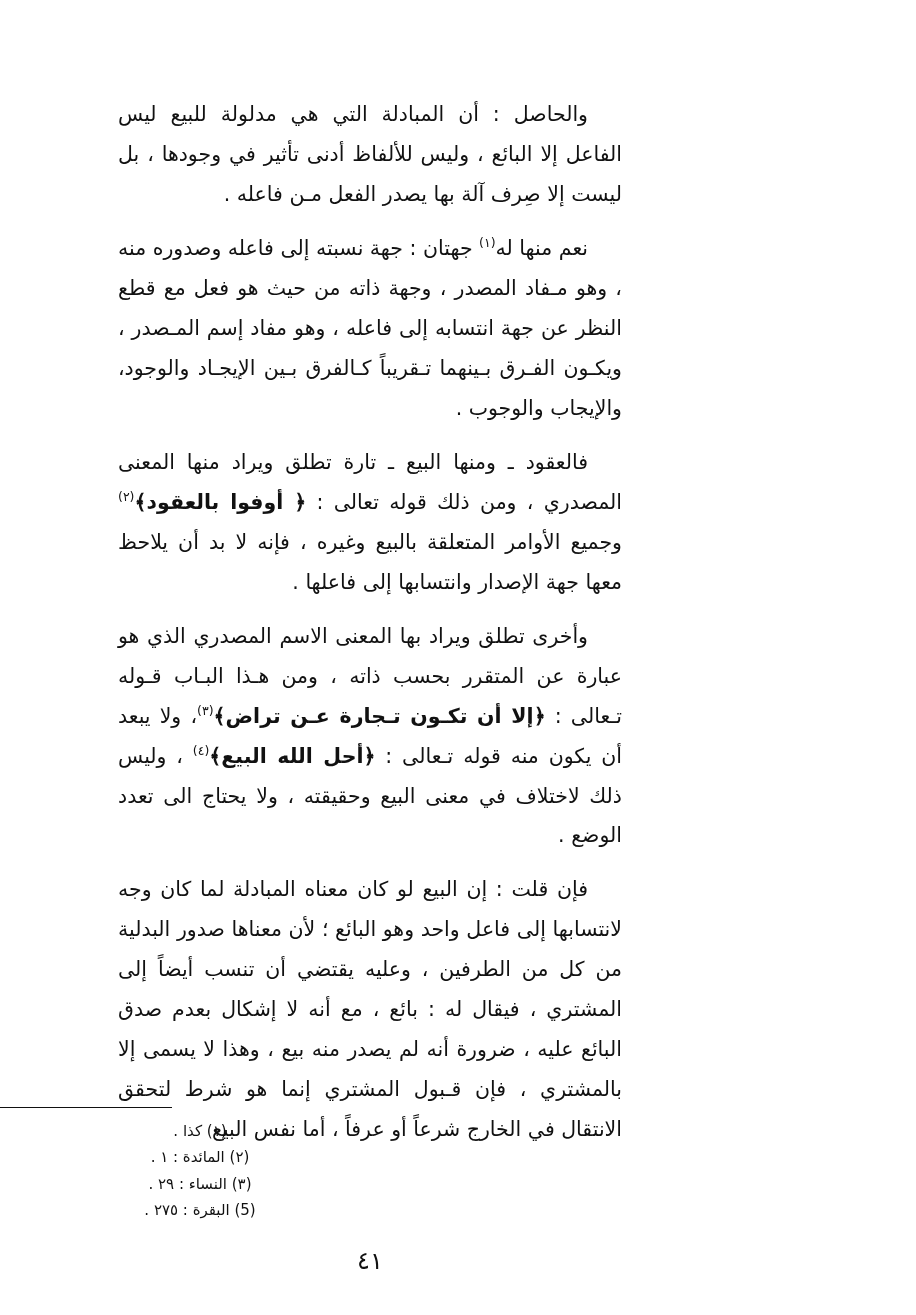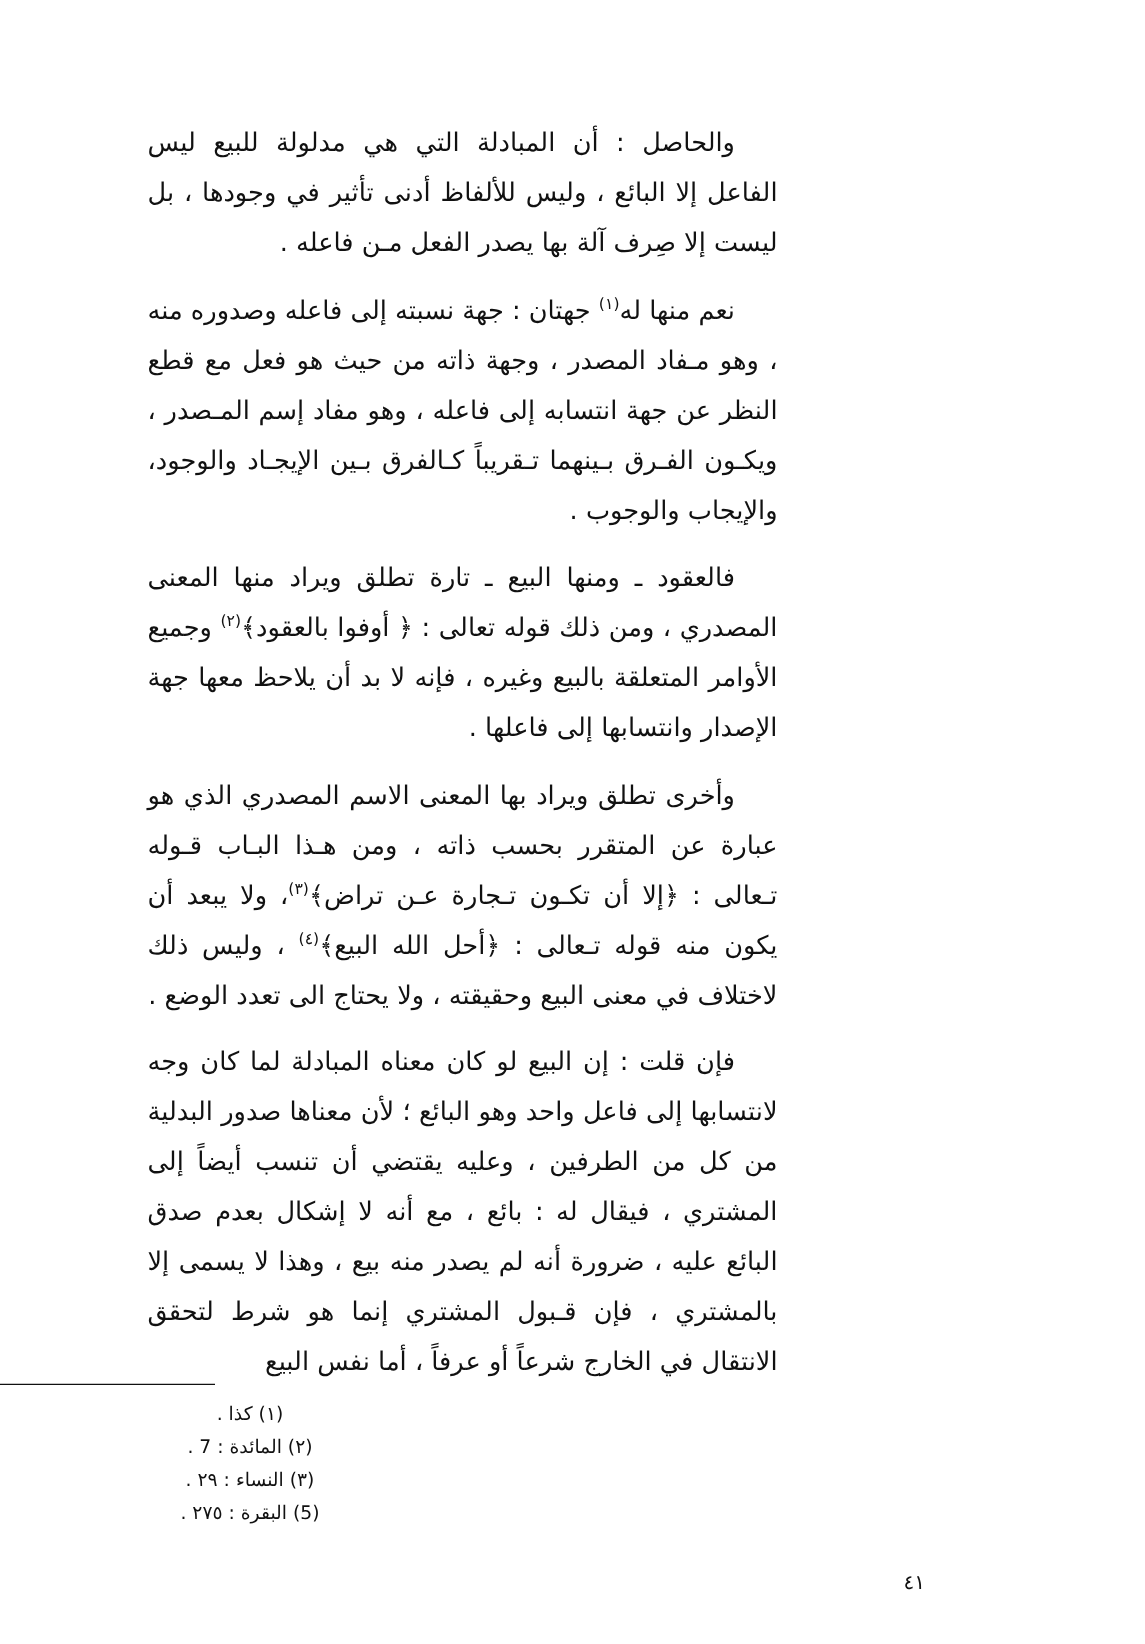--- a/index.html
+++ b/index.html
@@ -36,7 +36,7 @@
     text-indent: 34px;
   }
   .quran {
-    font-weight: normal;
+    font-weight: bold;
   }
   sup.fn {
     font-size: 12.5px;

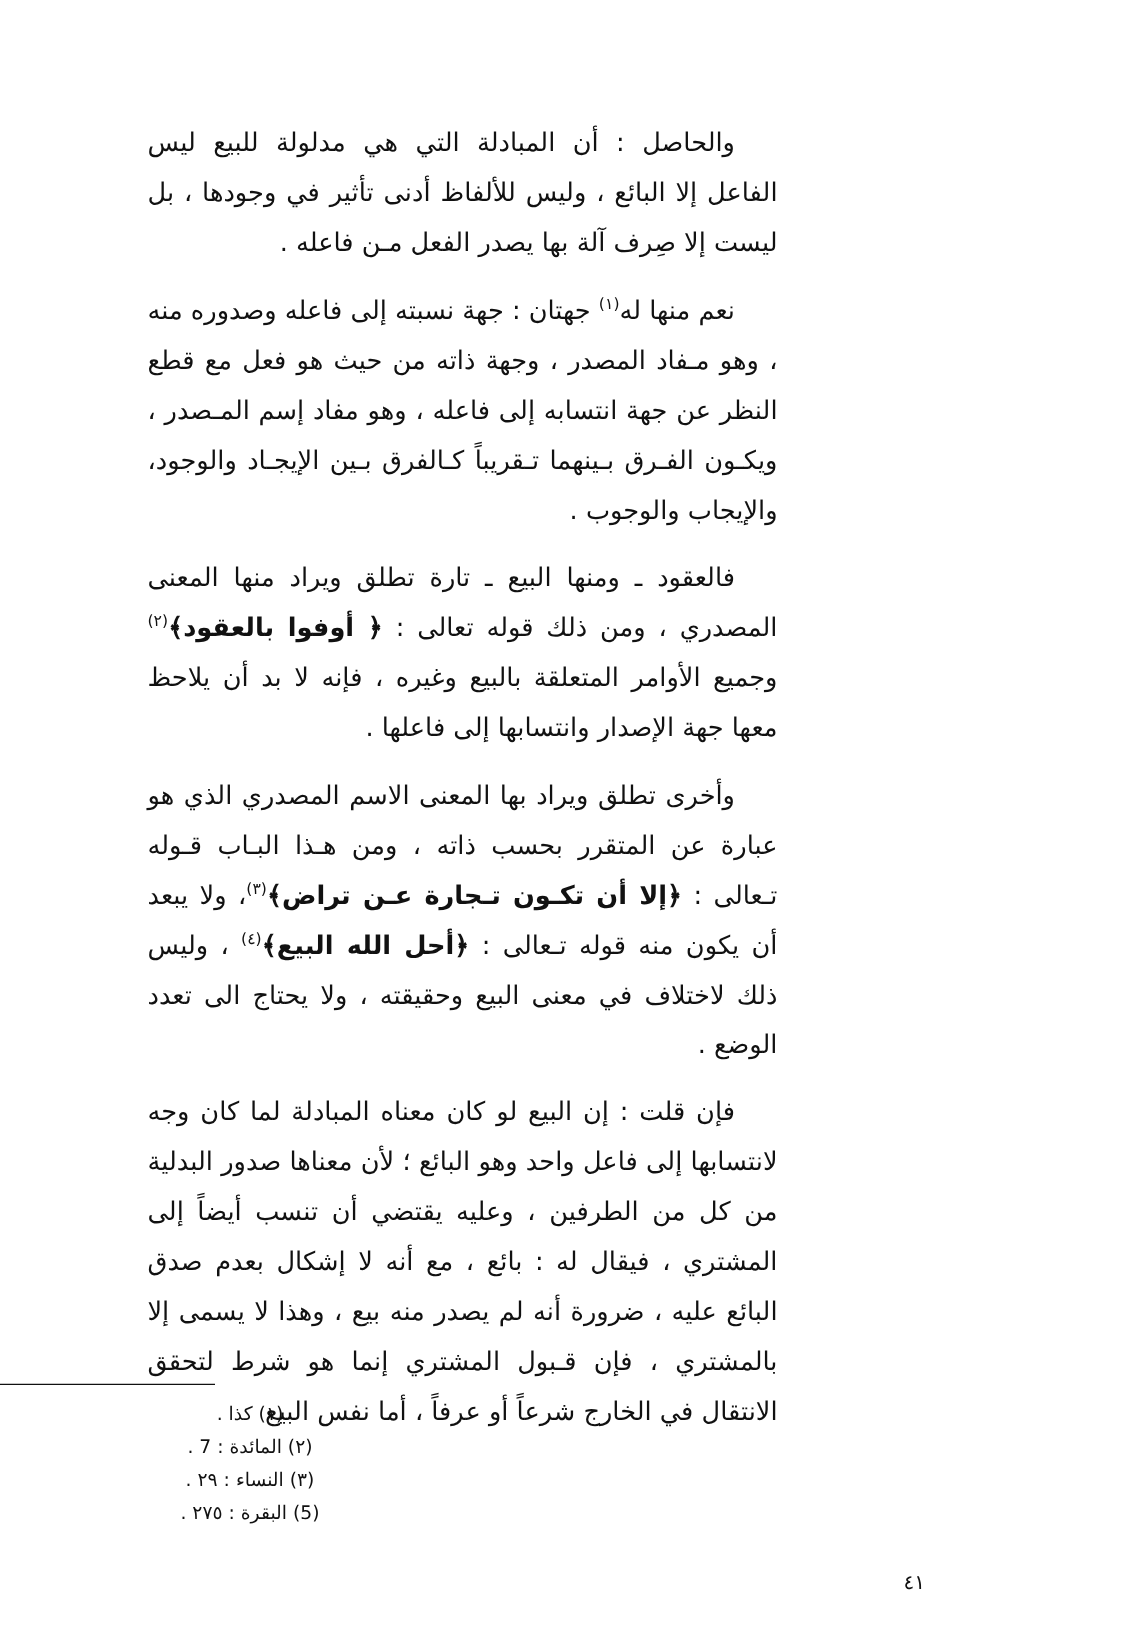--- a/index.html
+++ b/index.html
@@ -105,7 +105,7 @@
     <div class="fn-rule"></div>
     <ul class="fn-list">
       <li class="fn-item">(١) كذا .</li>
-      <li class="fn-item">(٢) المائدة : 7 .</li>
+      <li class="fn-item">(٢) المائدة : ١ .</li>
       <li class="fn-item">(٣) النساء : ٢٩ .</li>
       <li class="fn-item">(5) البقرة : ٢٧٥ .</li>
     </ul>

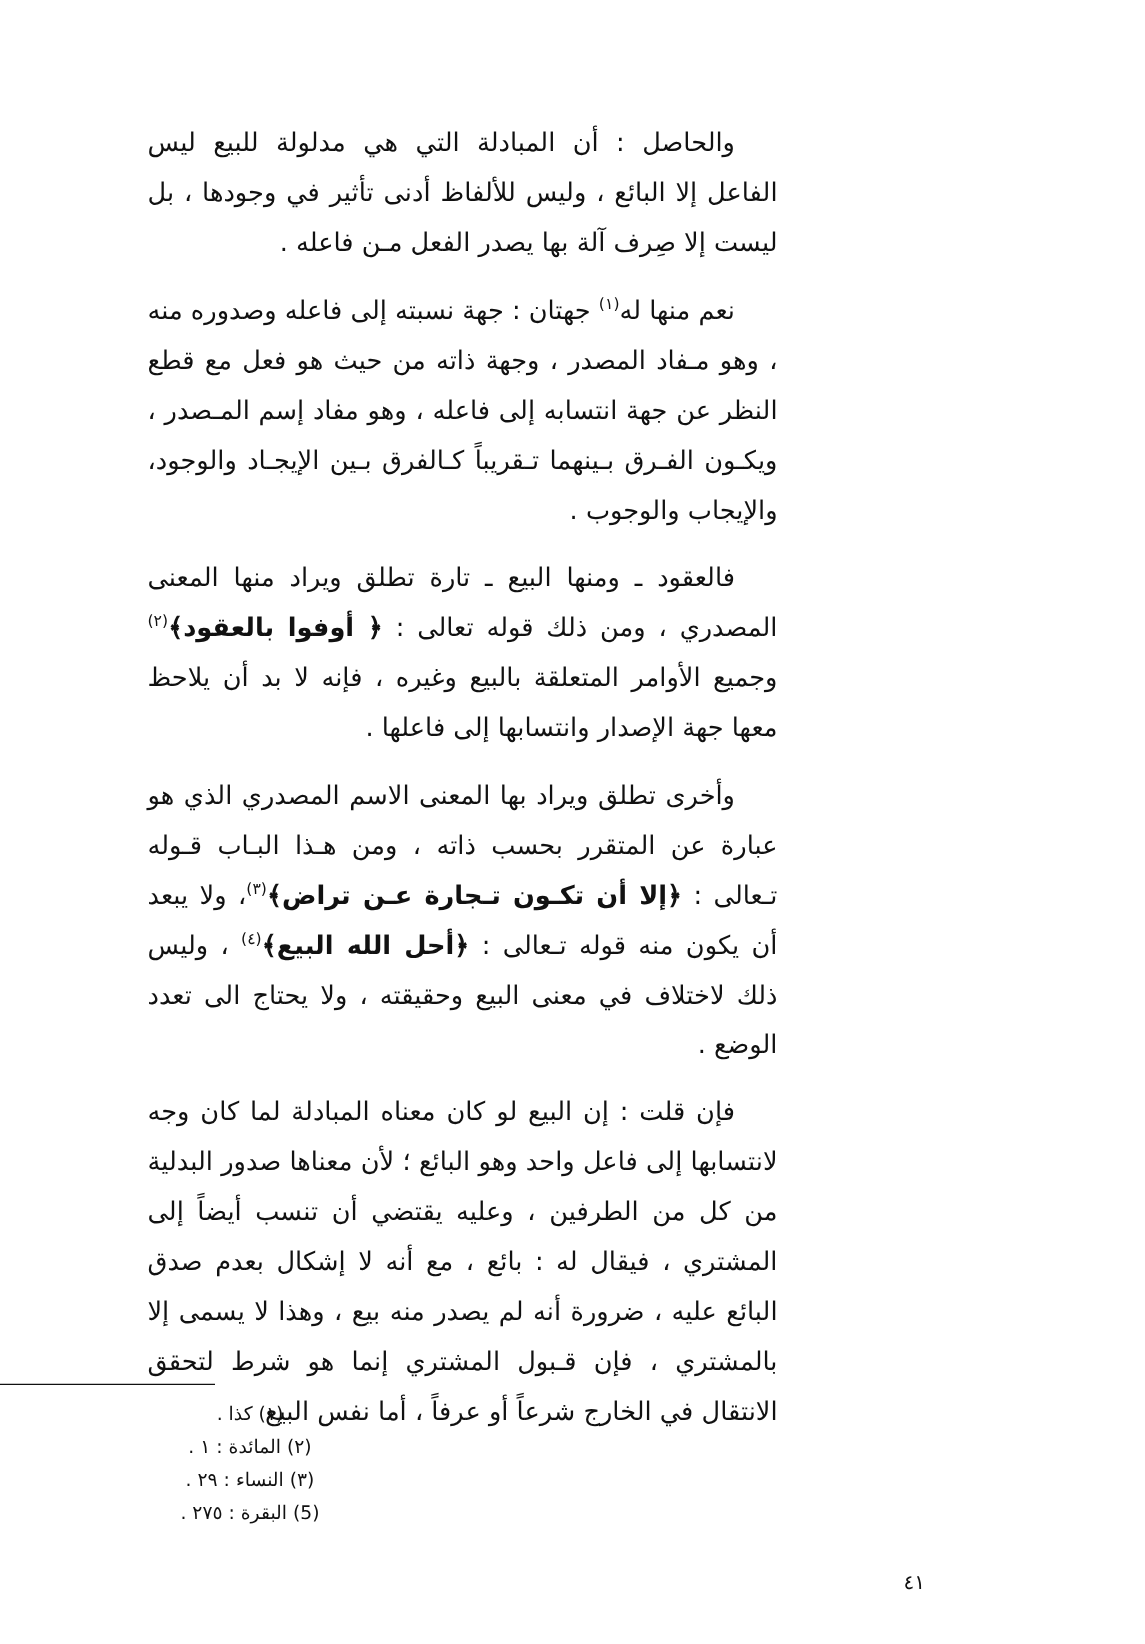--- a/index.html
+++ b/index.html
@@ -78,7 +78,8 @@
     bottom: 40px;
     left: 0;
     right: 0;
-    font-size: 16px;
+    text-align: center;
+    font-size: 24px;
     letter-spacing: 1px;
   }
 </style>

